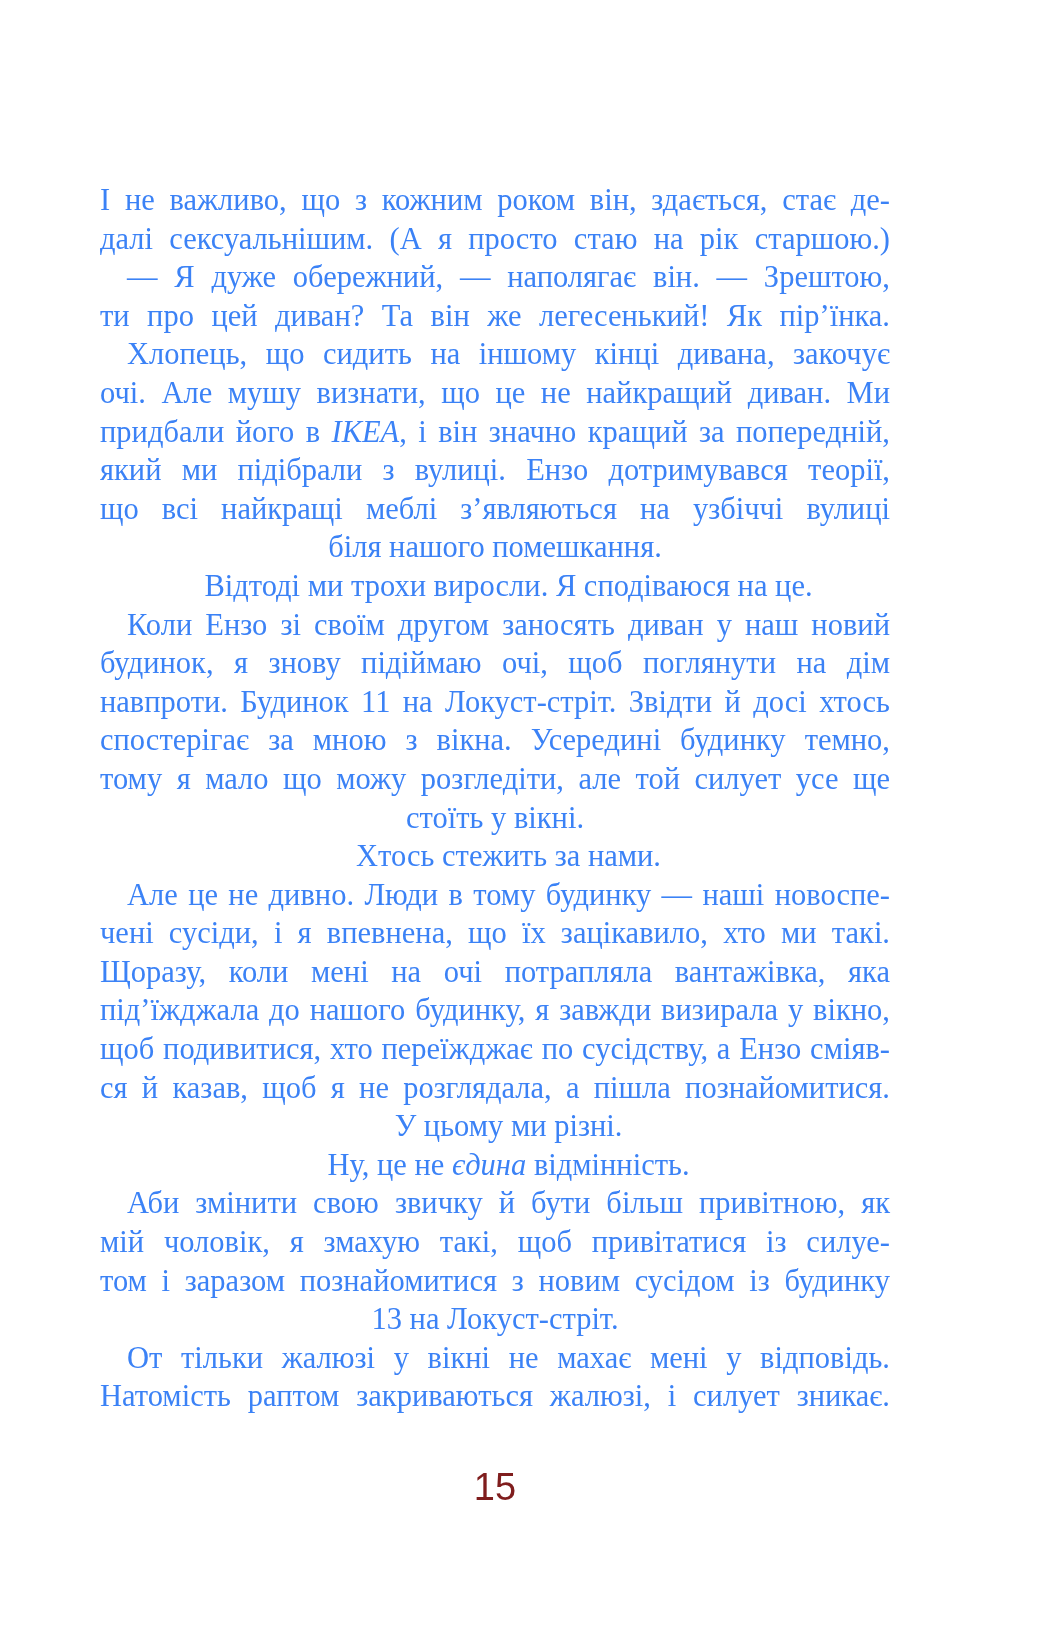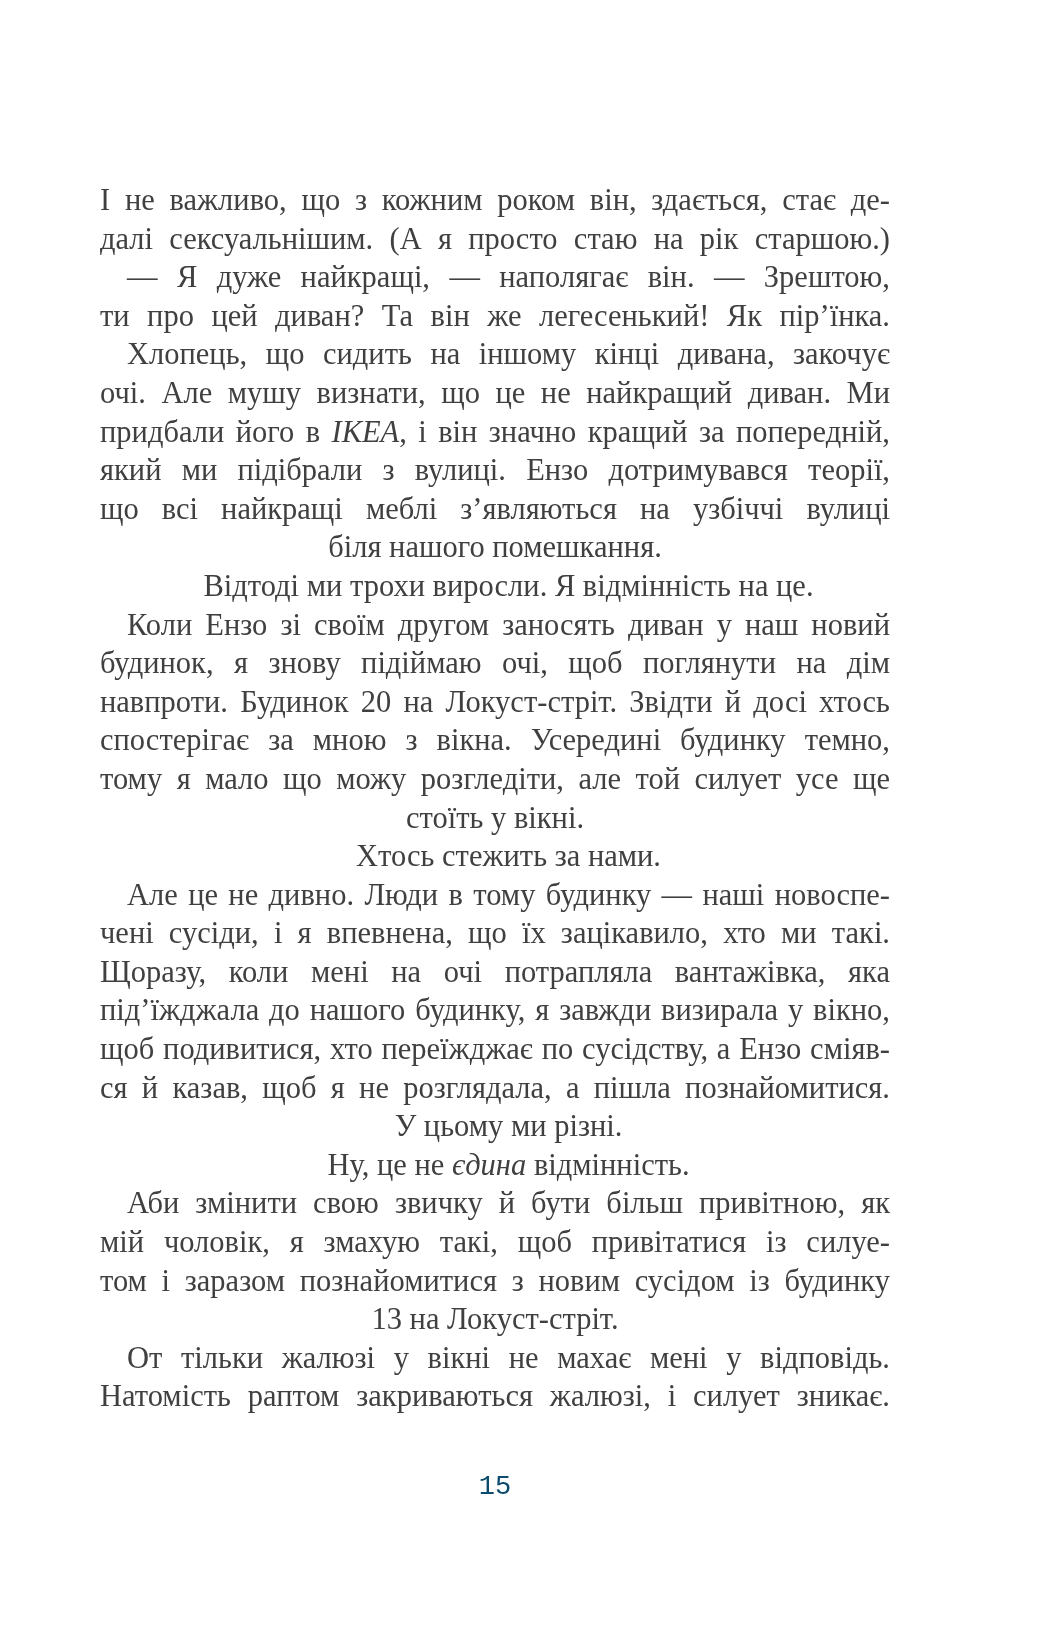--- a/index.html
+++ b/index.html
@@ -23,7 +23,7 @@
     width: 790px;
     font-size: 30.5px;
     line-height: 38.6px;
-    color: #404040;
+    color: #3b82f6;
     letter-spacing: 0;
   }
   .para { margin: 0; padding: 0; }

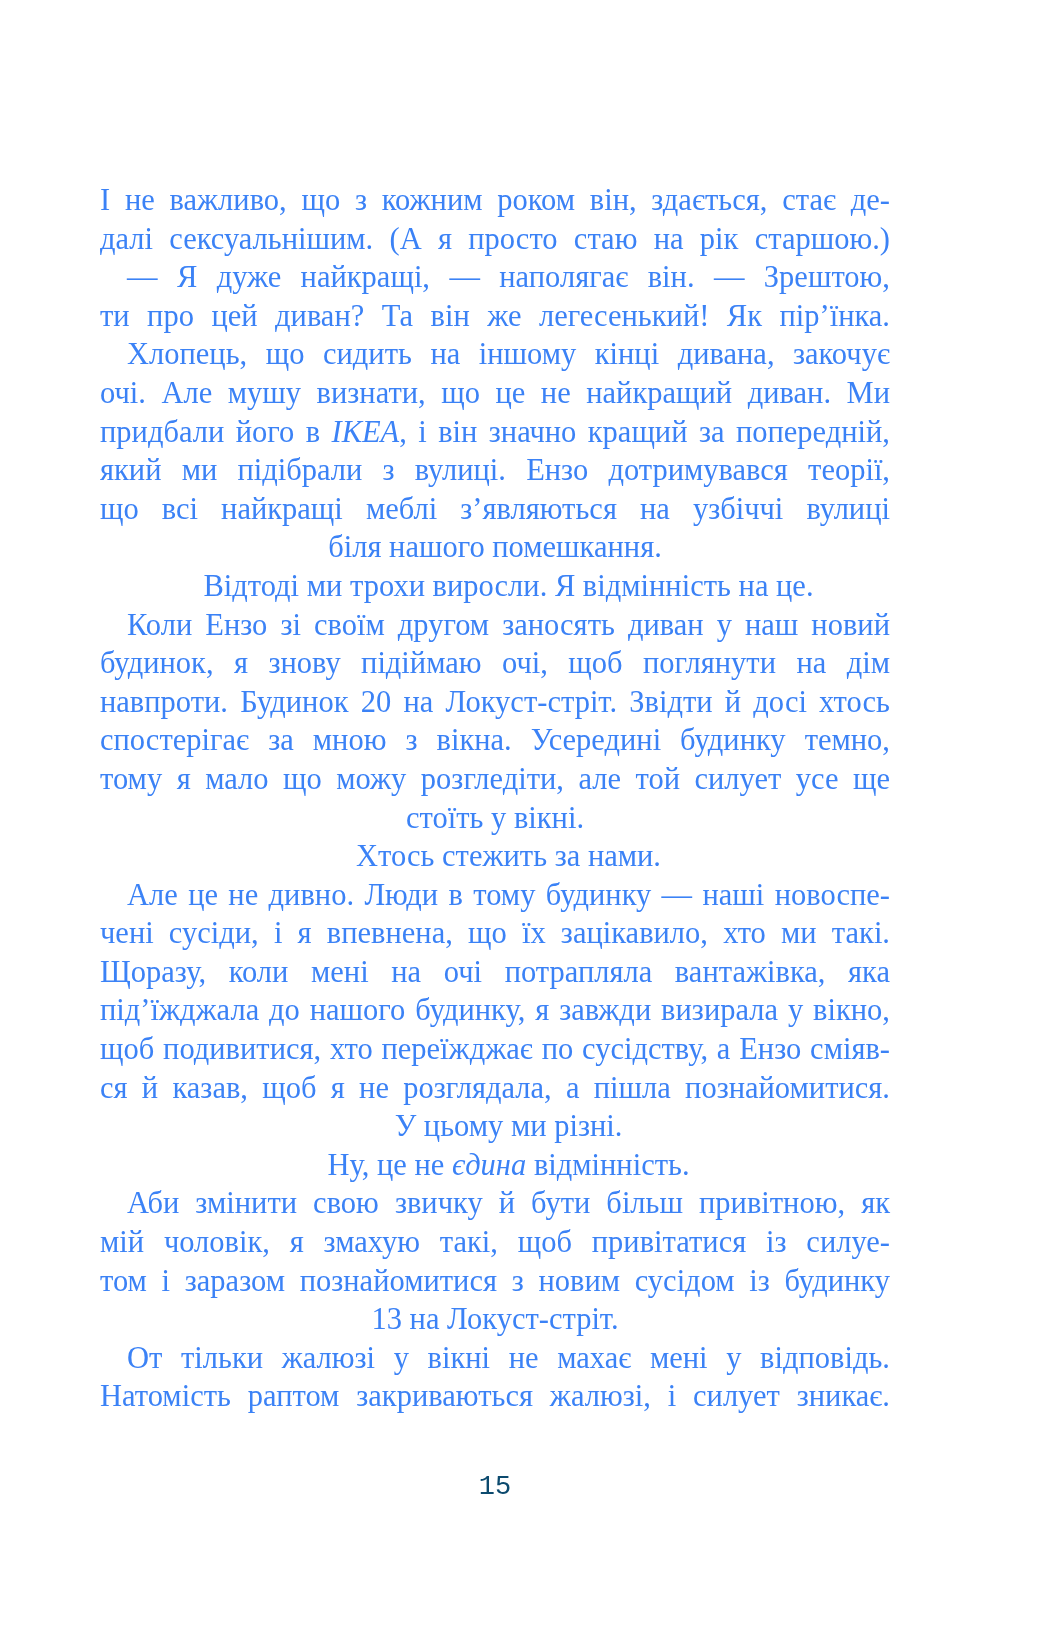--- a/index.html
+++ b/index.html
@@ -60,7 +60,7 @@
         <div class="line j"><span>далі сексуальнішим. (А я просто стаю на рік старшою.)</span></div>
       </div>
       <div class="para">
-        <div class="line j indent"><span>— Я дуже найкращі, — наполягає він. — Зрештою,</span></div>
+        <div class="line j indent"><span>— Я дуже обережний, — наполягає він. — Зрештою,</span></div>
         <div class="line j"><span>ти про цей диван? Та він же легесенький! Як пір’їнка.</span></div>
       </div>
       <div class="para">

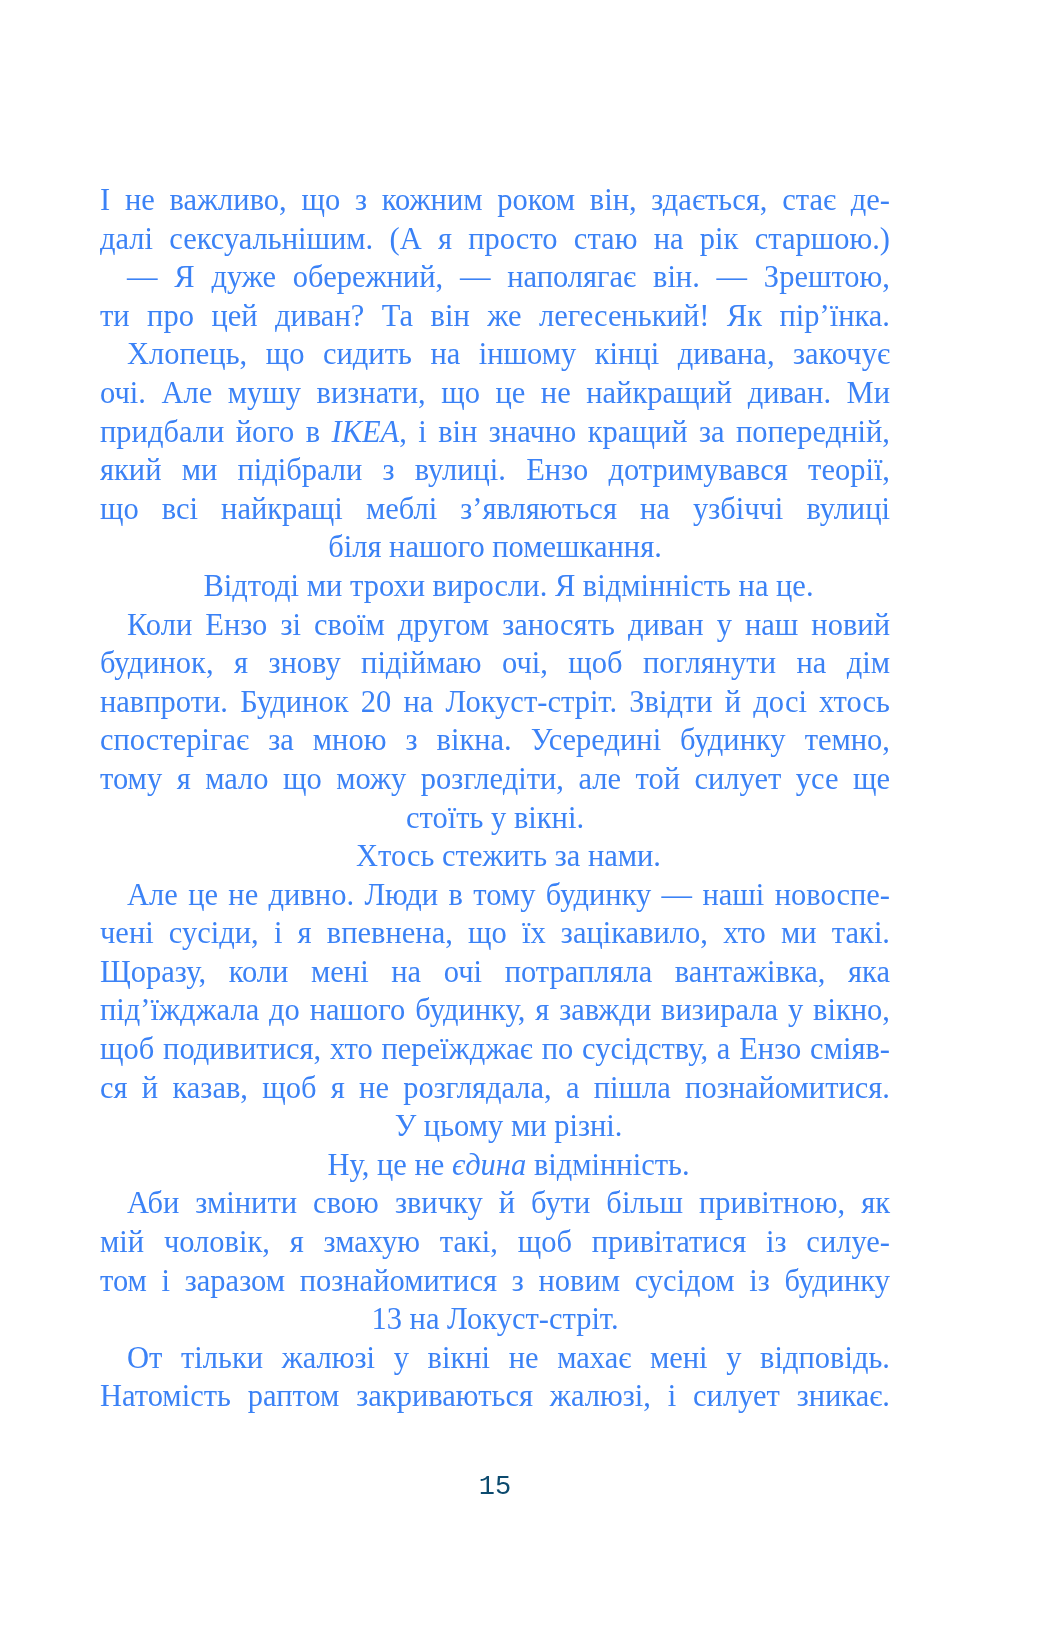--- a/index.html
+++ b/index.html
@@ -72,7 +72,7 @@
         <div class="line"><span>біля нашого помешкання.</span></div>
       </div>
       <div class="para">
-        <div class="line indent"><span>Відтоді ми трохи виросли. Я відмінність на це.</span></div>
+        <div class="line indent"><span>Відтоді ми трохи виросли. Я сподіваюся на це.</span></div>
       </div>
       <div class="para">
         <div class="line j indent"><span>Коли Ензо зі своїм другом заносять диван у наш новий</span></div>

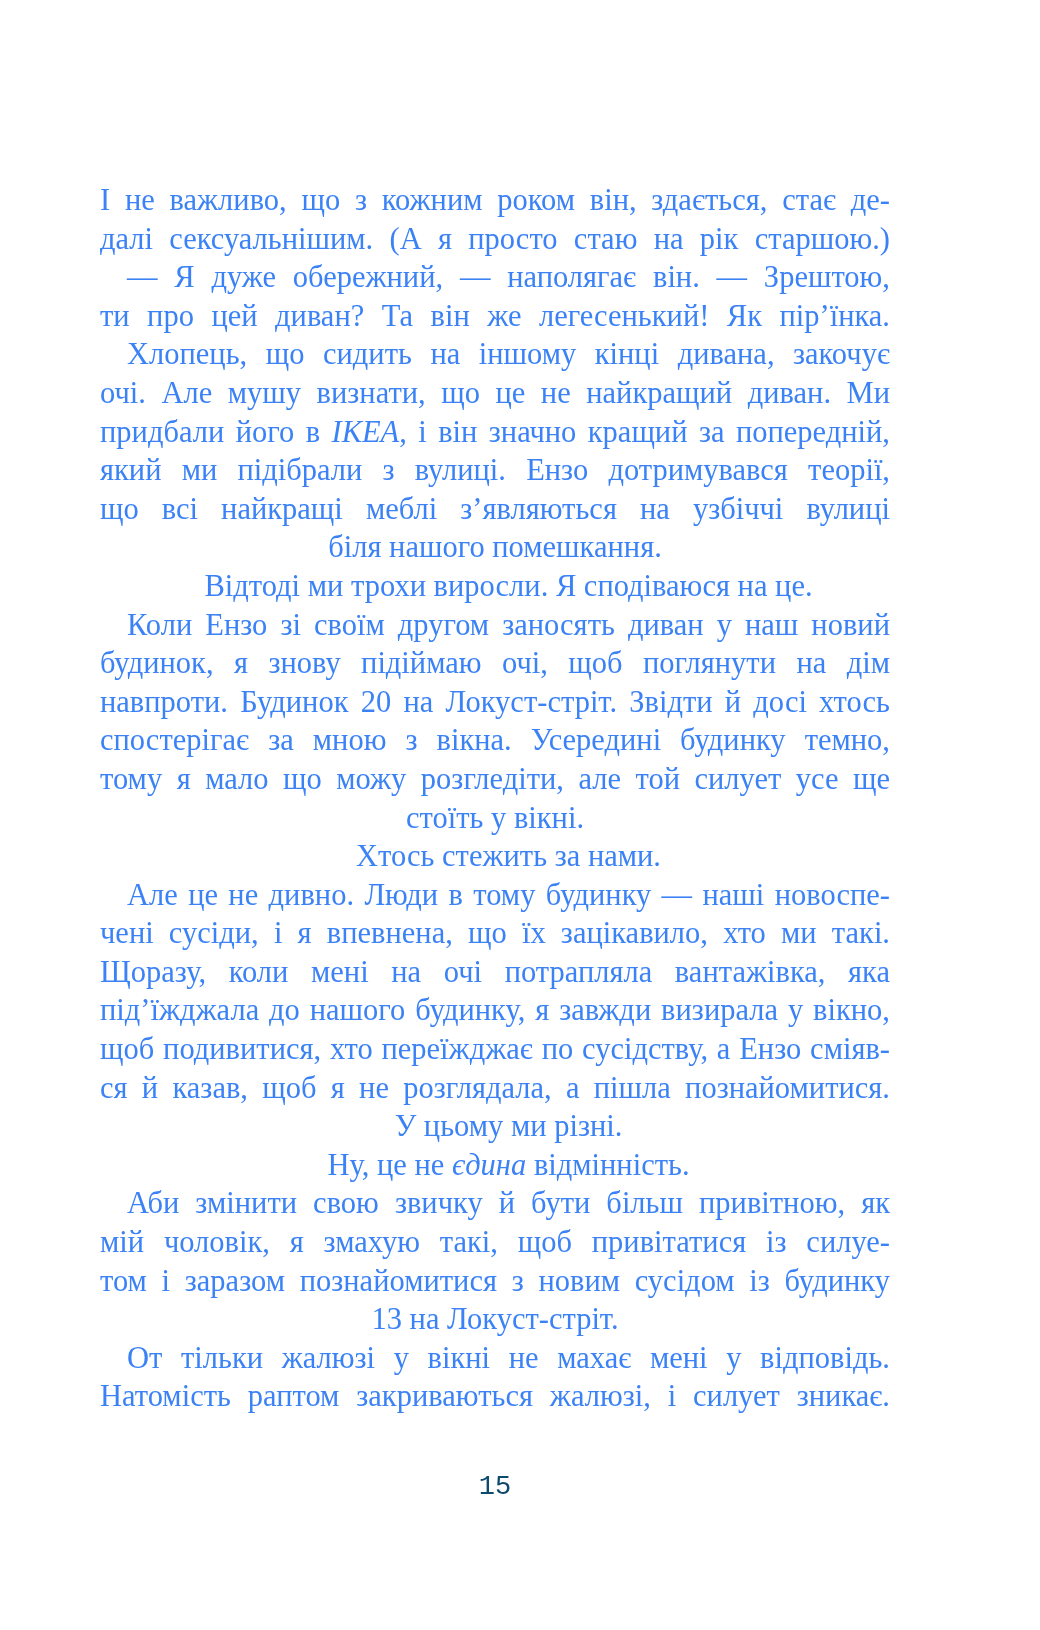--- a/index.html
+++ b/index.html
@@ -77,7 +77,7 @@
       <div class="para">
         <div class="line j indent"><span>Коли Ензо зі своїм другом заносять диван у наш новий</span></div>
         <div class="line j"><span>будинок, я знову підіймаю очі, щоб поглянути на дім</span></div>
-        <div class="line j"><span>навпроти. Будинок 20 на Локуст-стріт. Звідти й досі хтось</span></div>
+        <div class="line j"><span>навпроти. Будинок 11 на Локуст-стріт. Звідти й досі хтось</span></div>
         <div class="line j"><span>спостерігає за мною з вікна. Усередині будинку темно,</span></div>
         <div class="line j"><span>тому я мало що можу розгледіти, але той силует усе ще</span></div>
         <div class="line"><span>стоїть у вікні.</span></div>

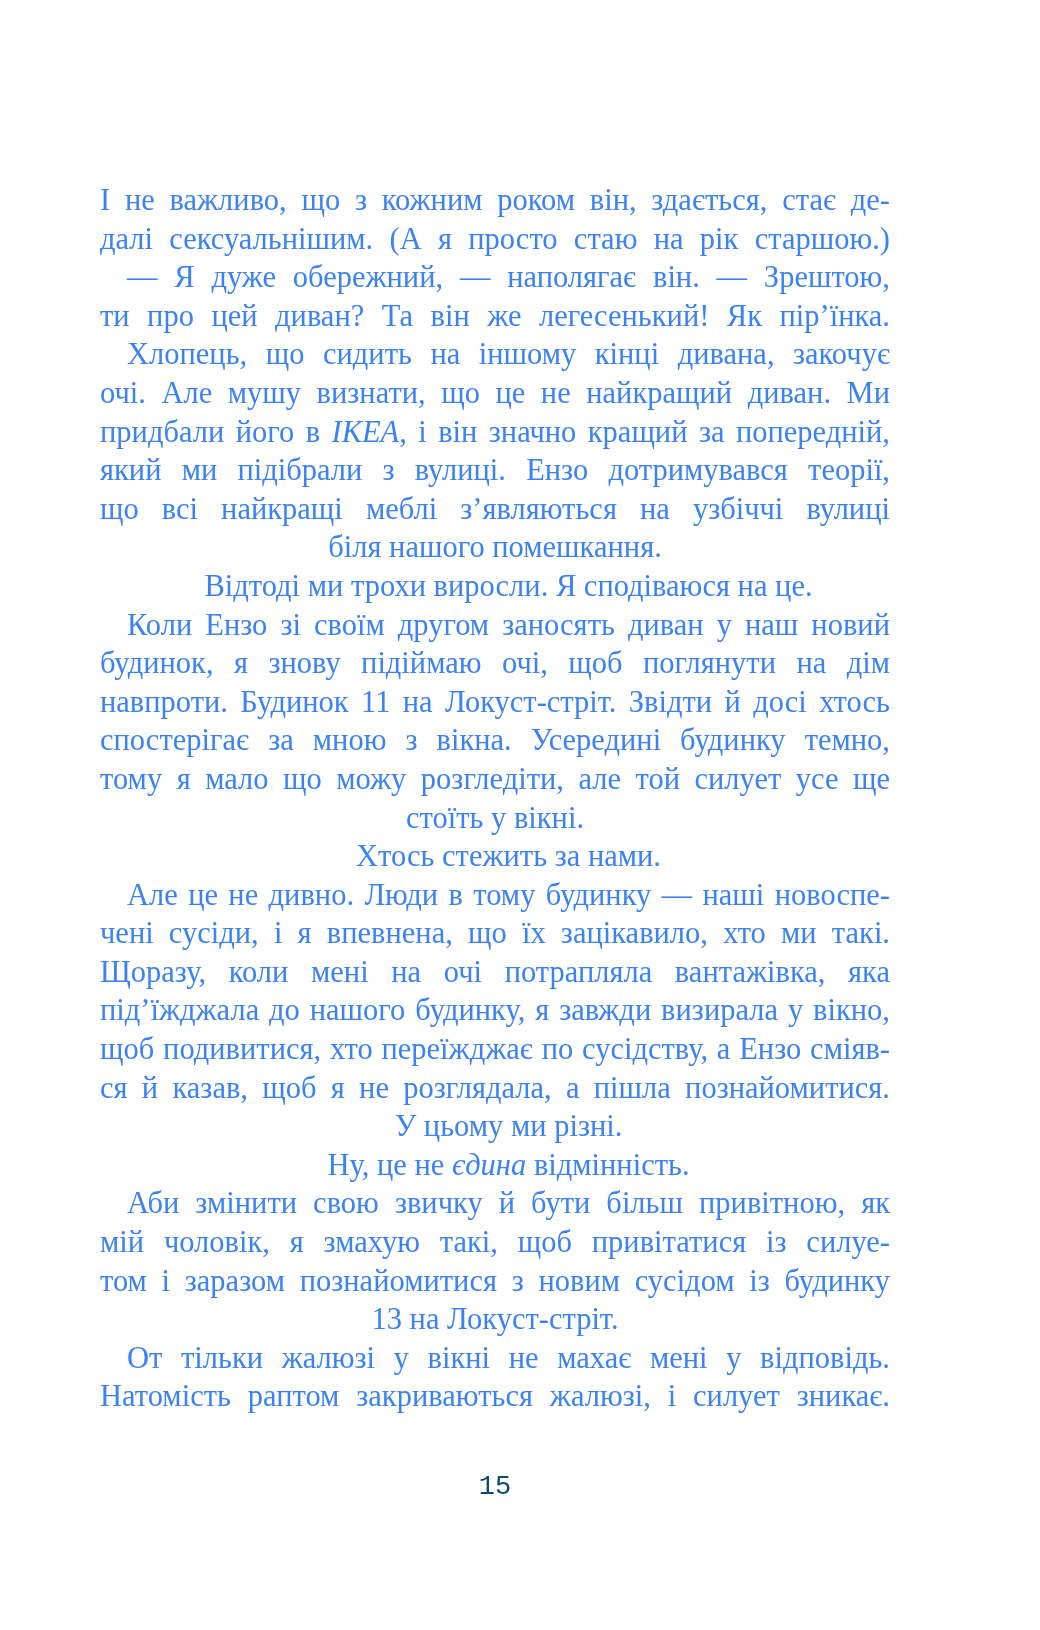--- a/index.html
+++ b/index.html
@@ -44,10 +44,10 @@
     top: 1471px;
     width: 790px;
     text-align: center;
-    font-family: Liberation Mono, monospace;
-    font-size: 27px;
+    font-family: Liberation Sans, sans-serif;
+    font-size: 38px;
     line-height: 33px;
-    color: #0c4a6e;
+    color: #7f1d1d;
   }
 </style>
 </head>

